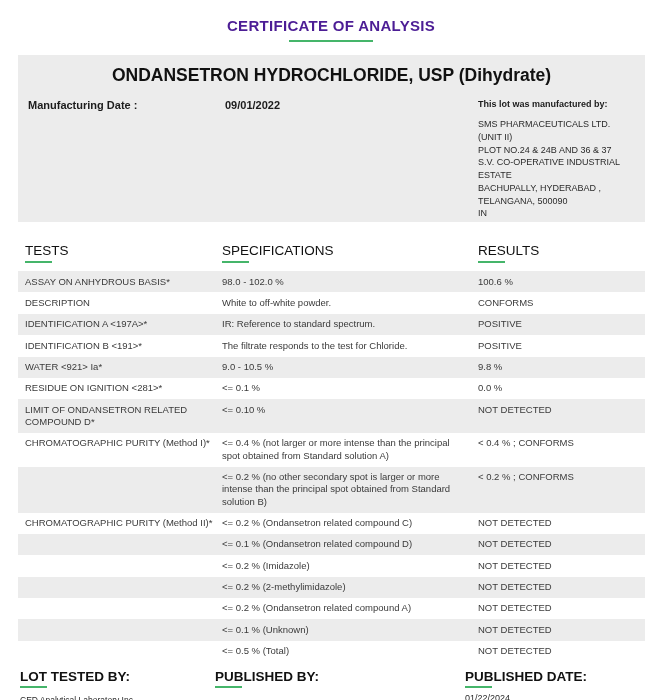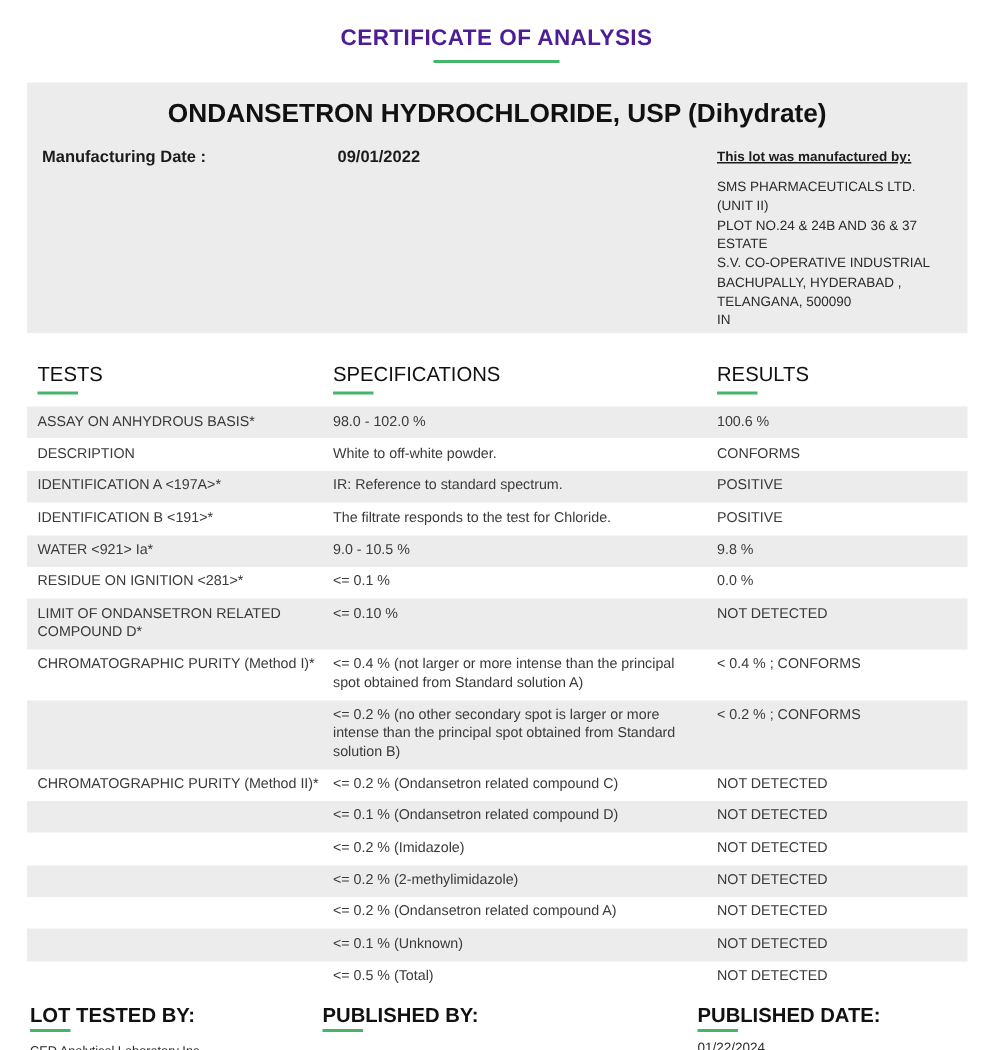--- a/index.html
+++ b/index.html
@@ -27,7 +27,7 @@
   .field-label{width:197px;}
   .field-value{flex:1;}
   .manufacturer{flex:1;font-size:9px;color:#1c1c1c;}
-  .manufacturer-heading{font-weight:bold;margin-bottom:9px;text-decoration:underline;}
+  .manufacturer-heading{font-weight:bold;margin-bottom:9px;}
   .manufacturer-line{line-height:1.42;font-weight:normal;color:#2a2a2a;}
 
   

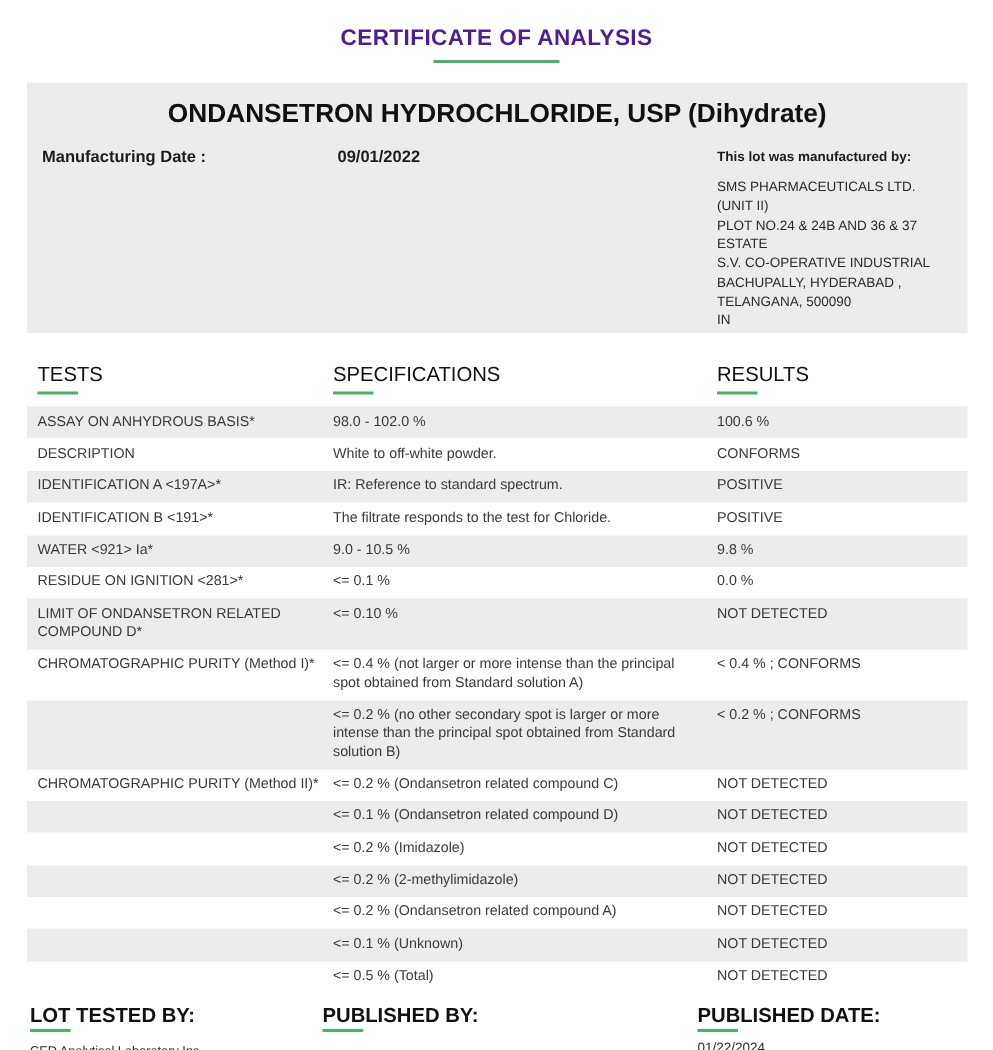--- a/index.html
+++ b/index.html
@@ -72,8 +72,8 @@
         <div class="manufacturer-heading">This lot was manufactured by:</div>
         <div class="manufacturer-line">SMS PHARMACEUTICALS LTD. (UNIT II)</div>
           <div class="manufacturer-line">PLOT NO.24 &amp; 24B AND 36 &amp; 37</div>
+          <div class="manufacturer-line">S.V. CO-OPERATIVE INDUSTRIAL</div>
           <div class="manufacturer-line">ESTATE</div>
-          <div class="manufacturer-line">S.V. CO-OPERATIVE INDUSTRIAL</div>
           <div class="manufacturer-line">BACHUPALLY, HYDERABAD ,</div>
           <div class="manufacturer-line">TELANGANA, 500090</div>
           <div class="manufacturer-line">IN</div>

